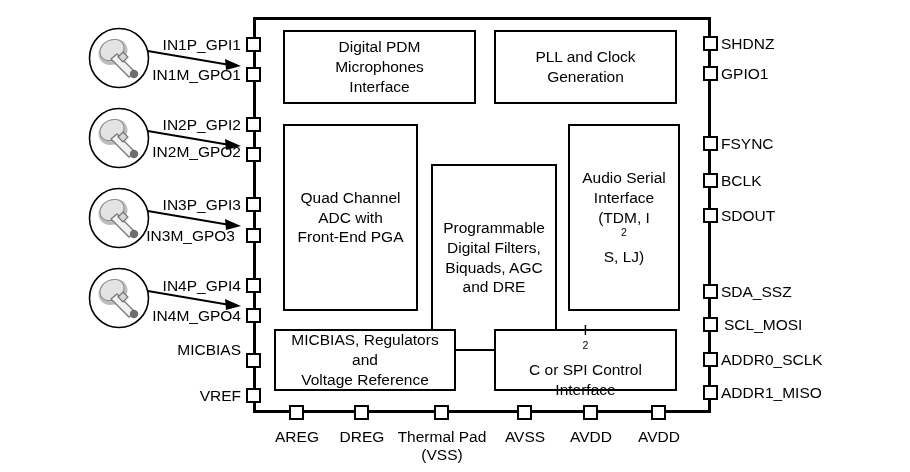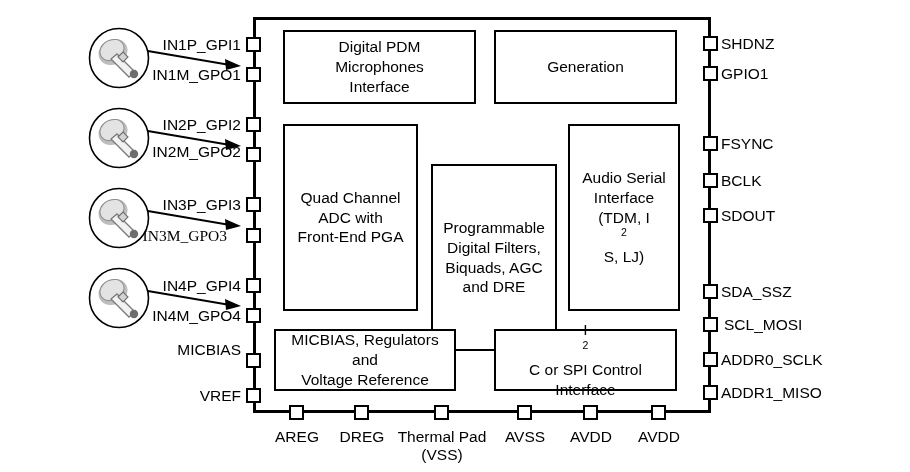--- a/index.html
+++ b/index.html
@@ -89,6 +89,7 @@
 
   <div class="fblock" style="left:494px;top:30px;width:183px;height:74px;">
     <span>
+      <span>PLL and Clock</span>
       <span>Generation</span>
     </span>
   </div>

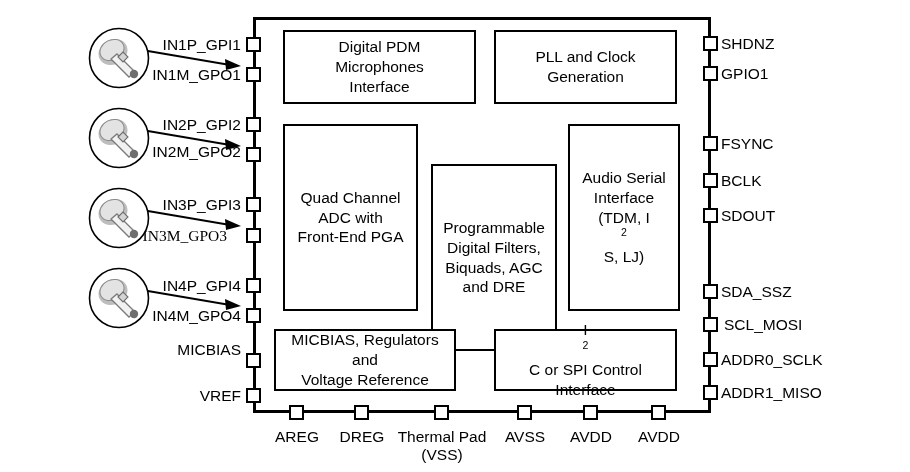--- a/index.html
+++ b/index.html
@@ -149,7 +149,7 @@
   <div class="plabel left" style="left:83px;top:117px;width:158px;">IN2P_GPI2</div>
   <div class="plabel left" style="left:83px;top:144px;width:158px;">IN2M_GPO2</div>
   <div class="plabel left" style="left:83px;top:197px;width:158px;">IN3P_GPI3</div>
-  <div class="plabel left" style="left:69px;top:228px;width:158px;font-family:Liberation Serif, serif;">IN3M_GPO3</div>
+  <div class="plabel left" style="left:77px;top:228px;width:158px;">IN3M_GPO3</div>
   <div class="plabel left" style="left:83px;top:278px;width:158px;">IN4P_GPI4</div>
   <div class="plabel left" style="left:83px;top:308px;width:158px;">IN4M_GPO4</div>
   <div class="plabel left" style="left:83px;top:342px;width:158px;">MICBIAS</div>

